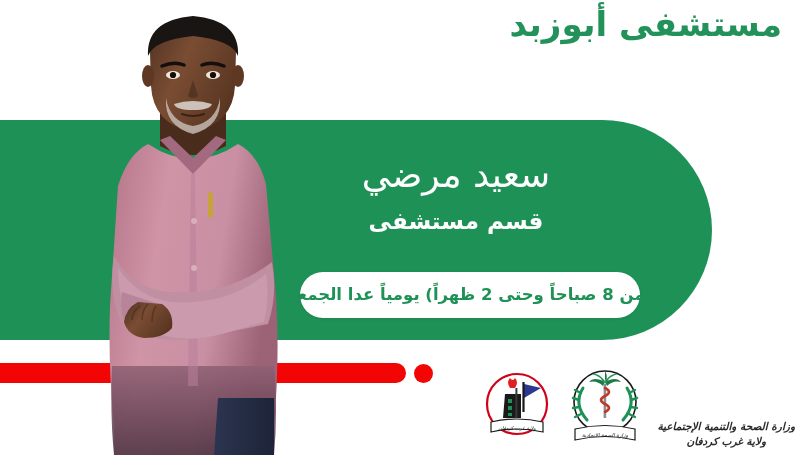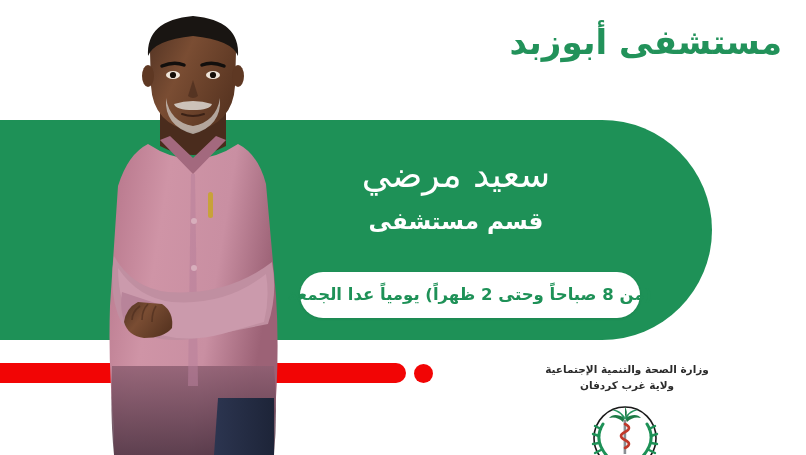--- a/index.html
+++ b/index.html
@@ -25,7 +25,7 @@
   
   .header-title{
     position:absolute;
-    top:22px;right:24px;
+    top:4px;right:24px;
     z-index:6;
     color:#22925a;
     font-size:34px;

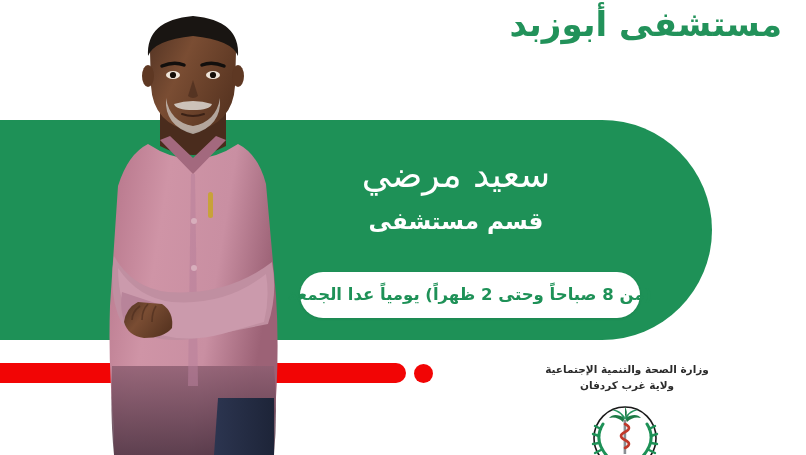--- a/index.html
+++ b/index.html
@@ -115,11 +115,12 @@
     left:455px;top:362px;
     width:340px;height:88px;
     display:flex;
-    flex-direction:column;
-    align-items:center;
+    flex-direction:row;
+    align-items:flex-end;
     justify-content:flex-start;
     gap:8px;
     direction:rtl;
+    font-style:italic;
   }
   .ministry-text{
     direction:rtl;

